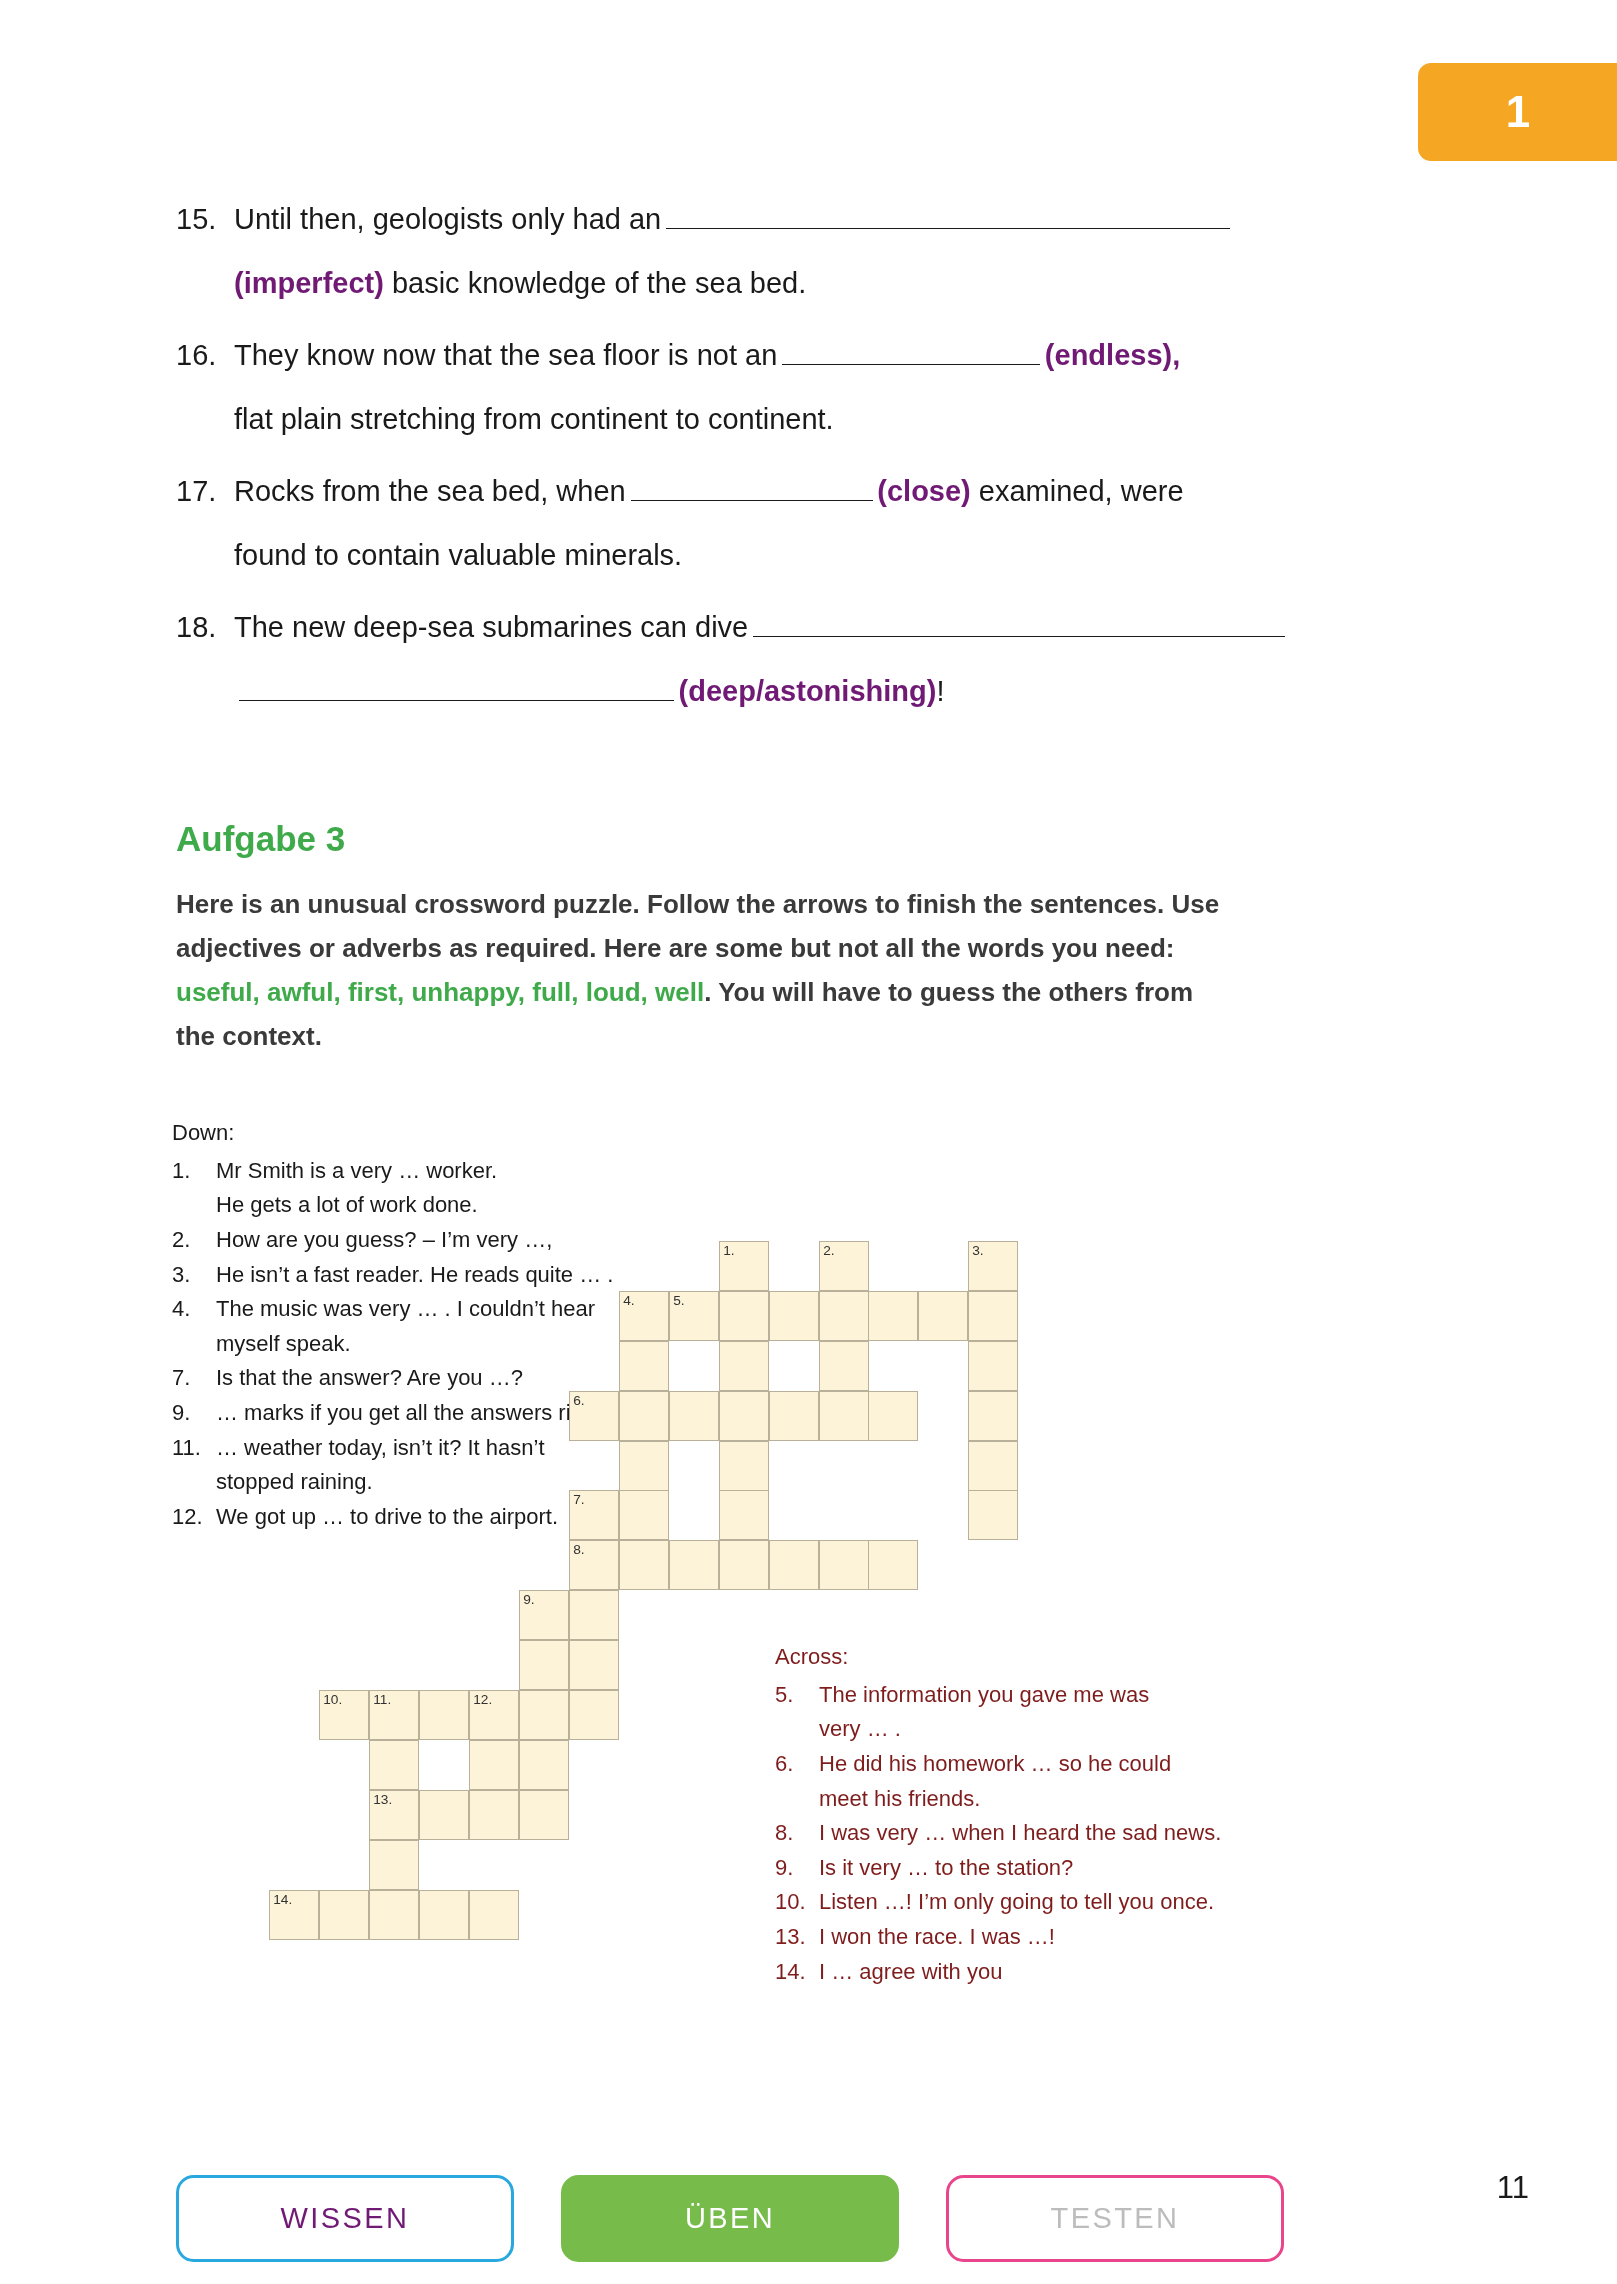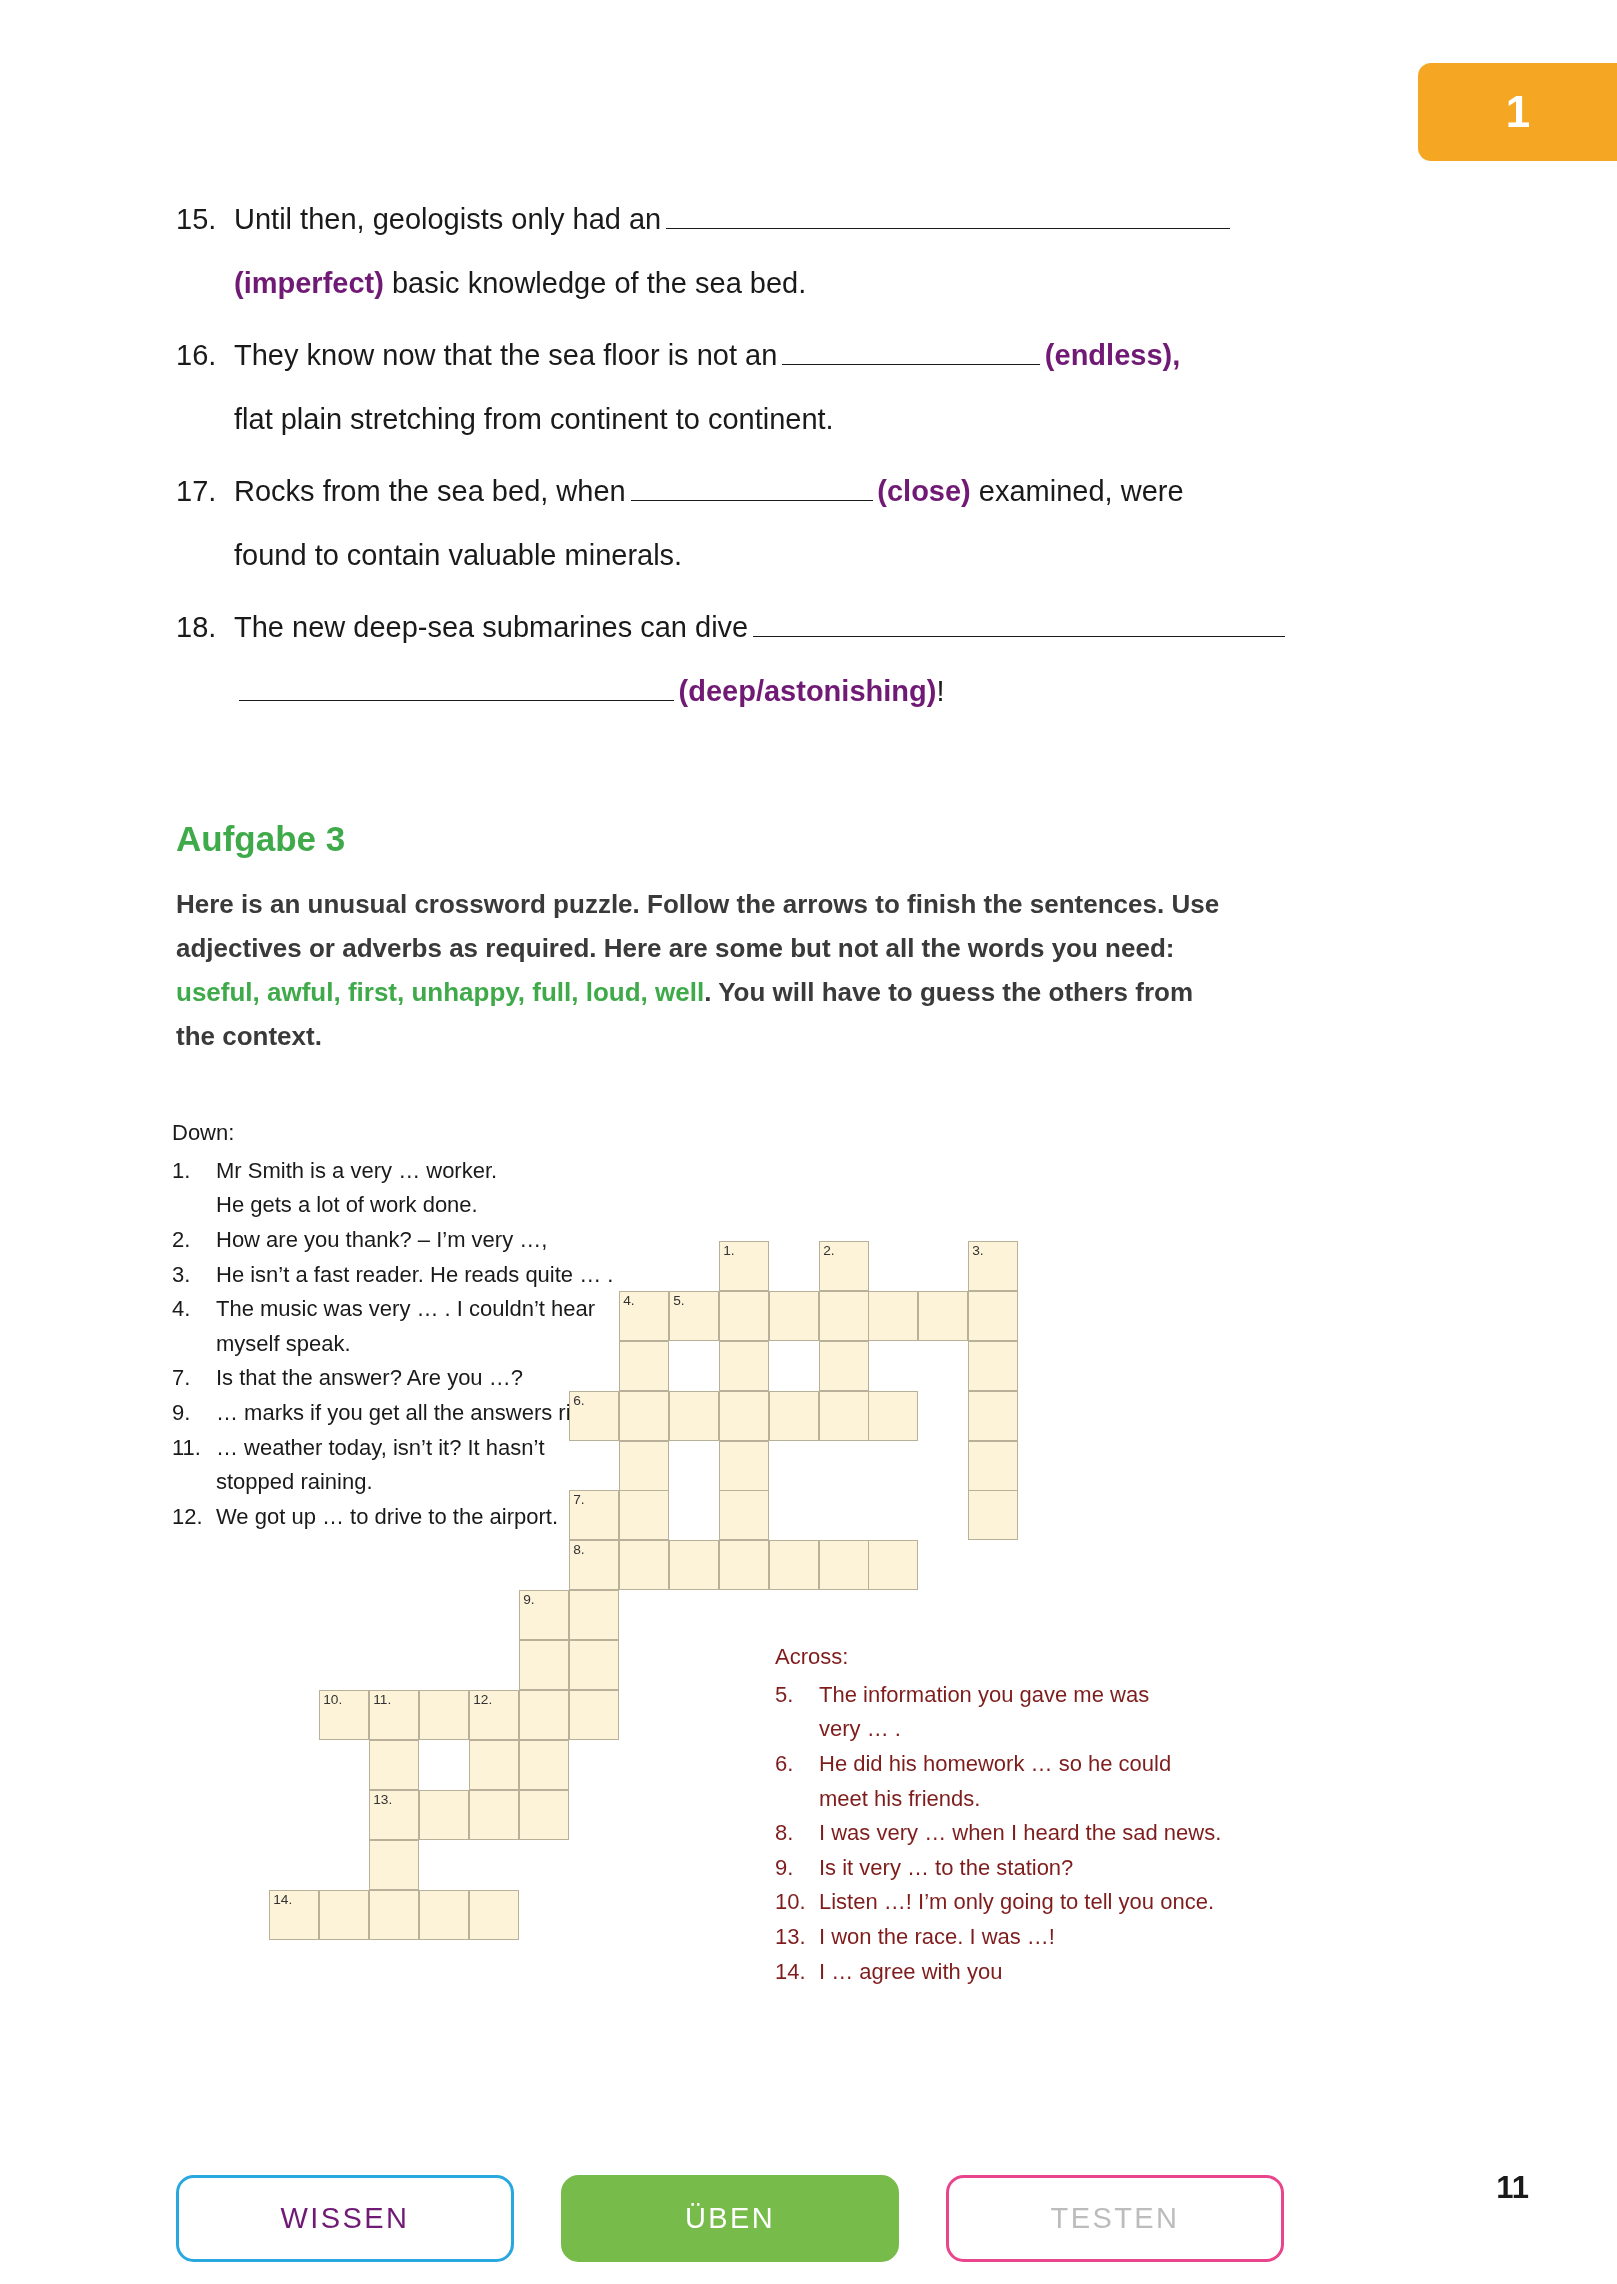--- a/index.html
+++ b/index.html
@@ -267,7 +267,7 @@
         </div>
         <div class="clue-row">
           <div class="clue-n">2.</div>
-          <div class="clue-t">How are you thank? – I’m very …,</div>
+          <div class="clue-t">How are you guess? – I’m very …,</div>
         </div>
         <div class="clue-row">
           <div class="clue-n">3.</div>

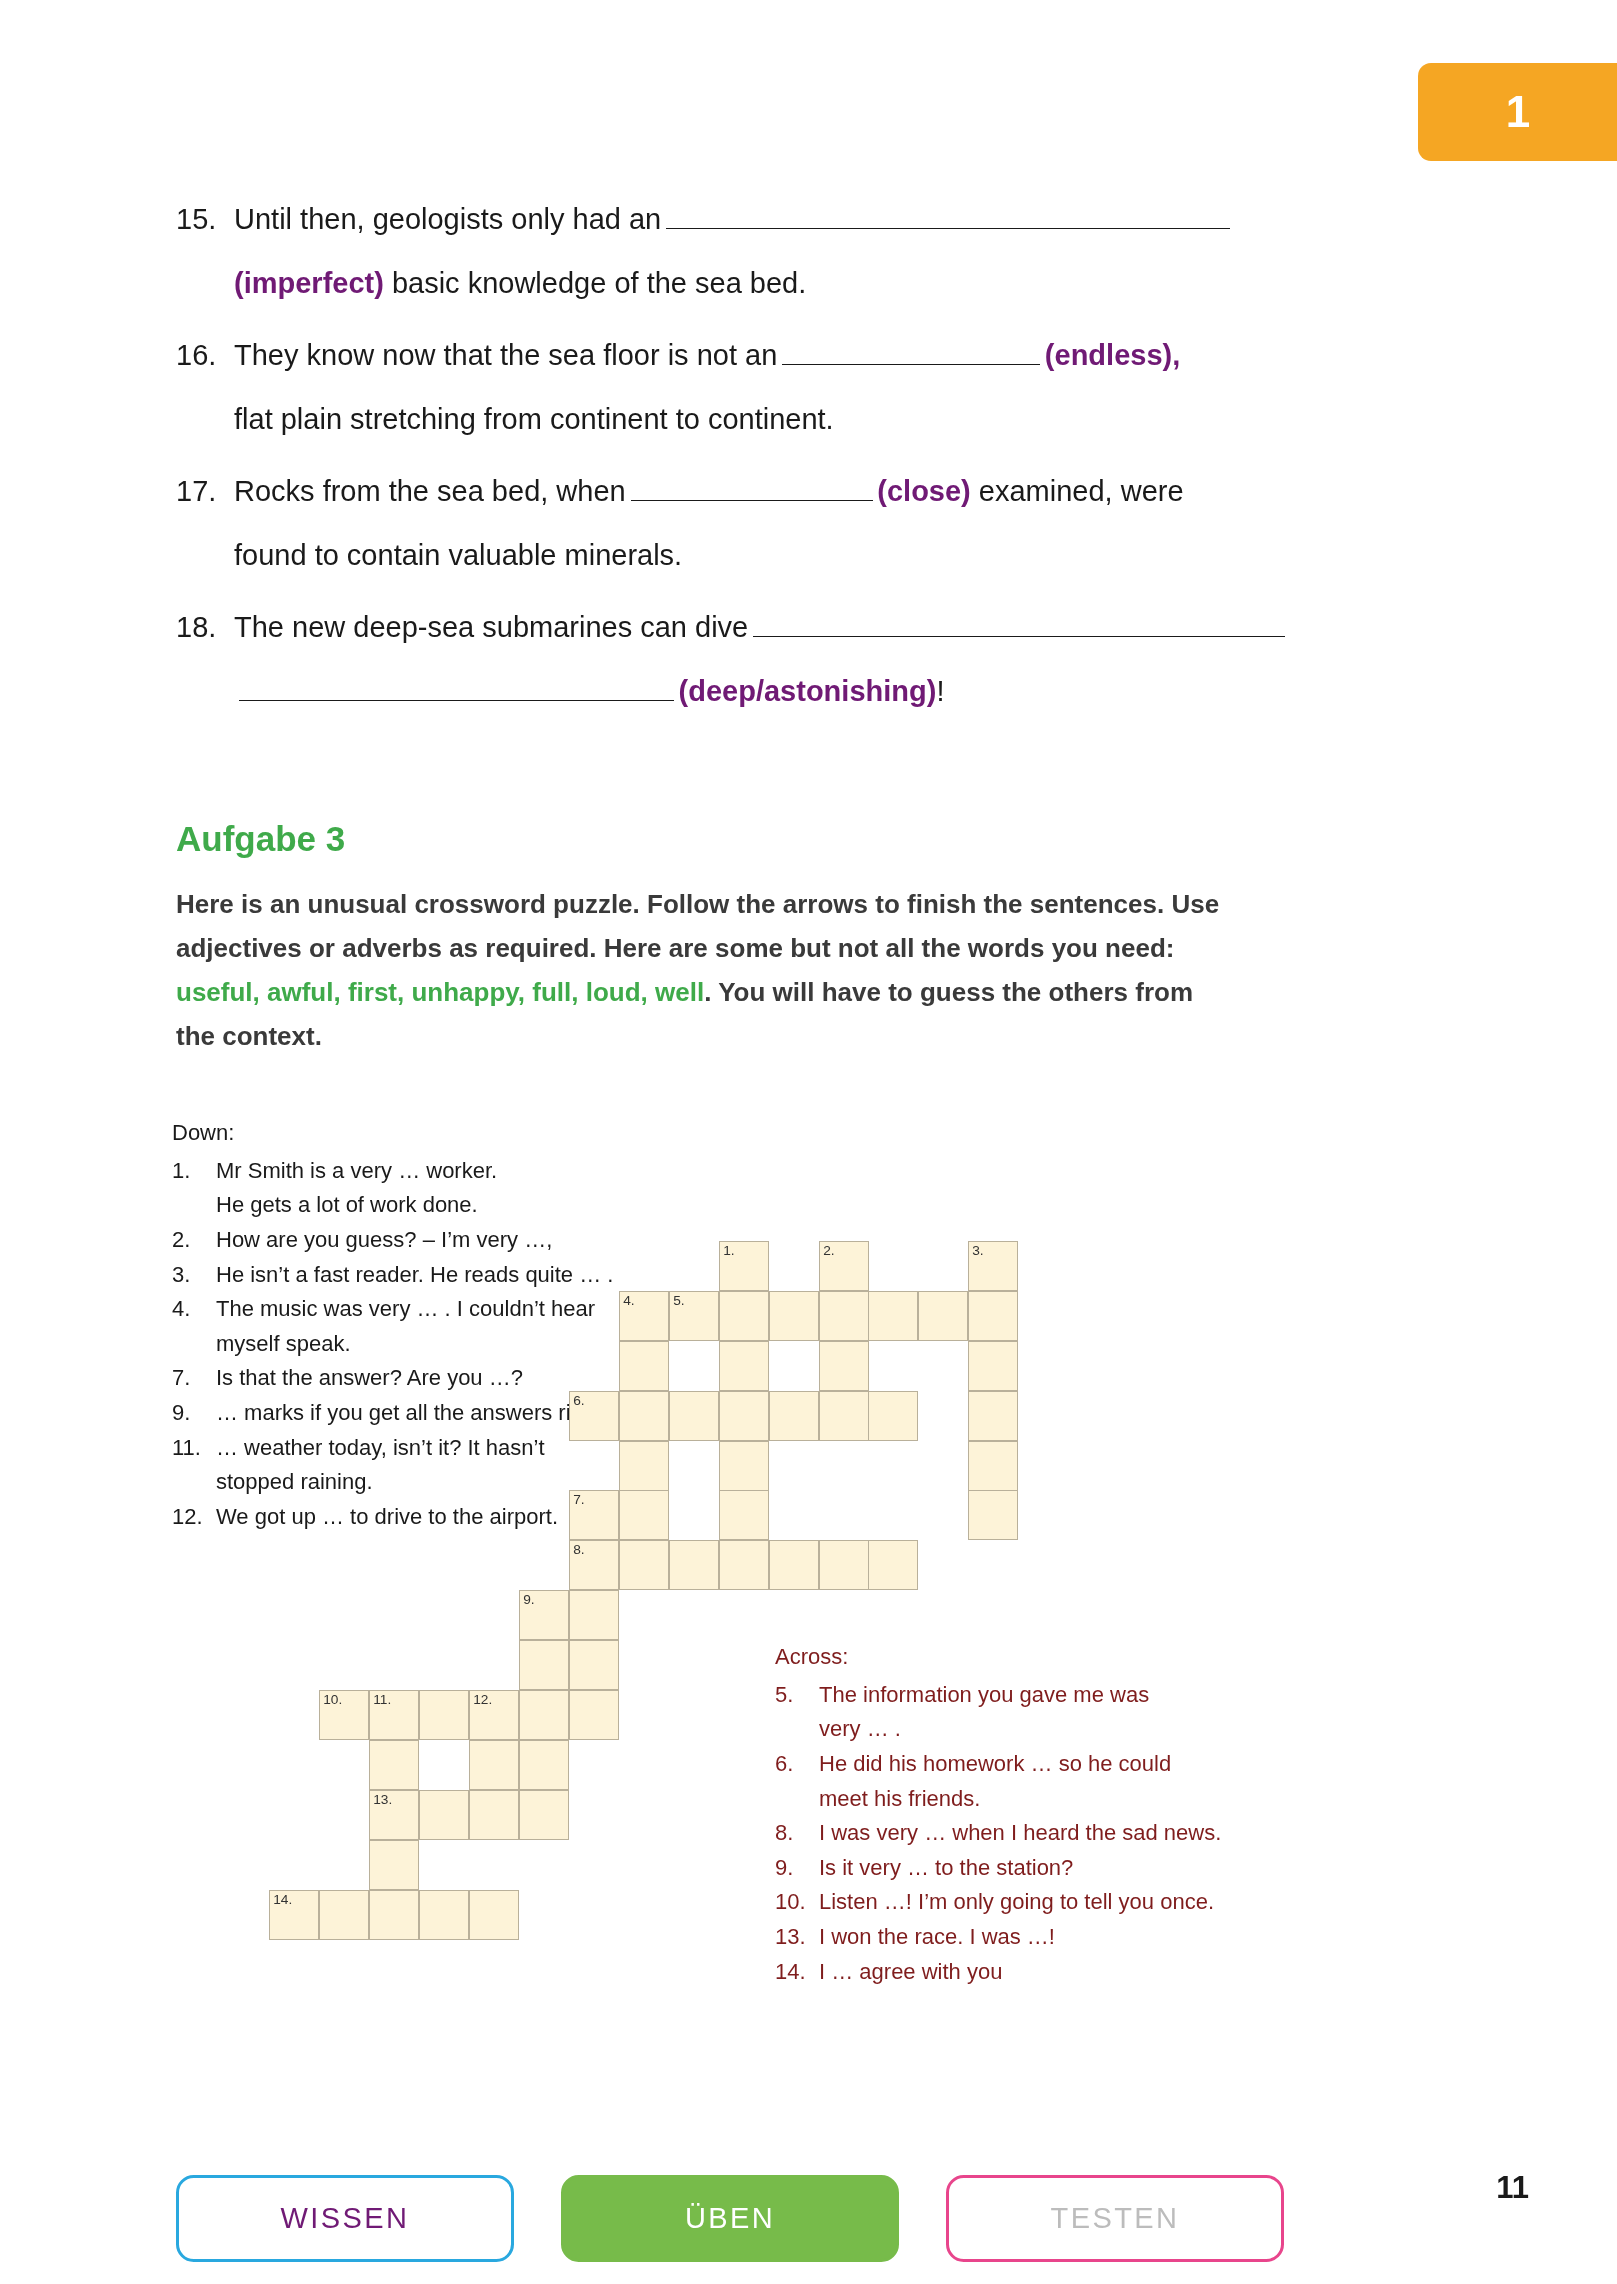--- a/index.html
+++ b/index.html
@@ -205,7 +205,6 @@
     top: 2170px;
     font-size: 31px;
     color: #1a1a1a;
-    font-weight: bold;
   }
 </style>
 </head>

